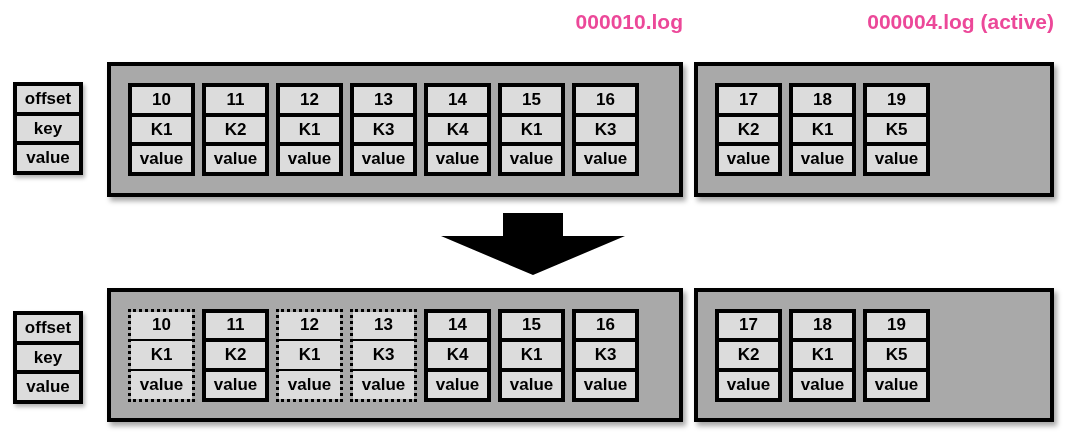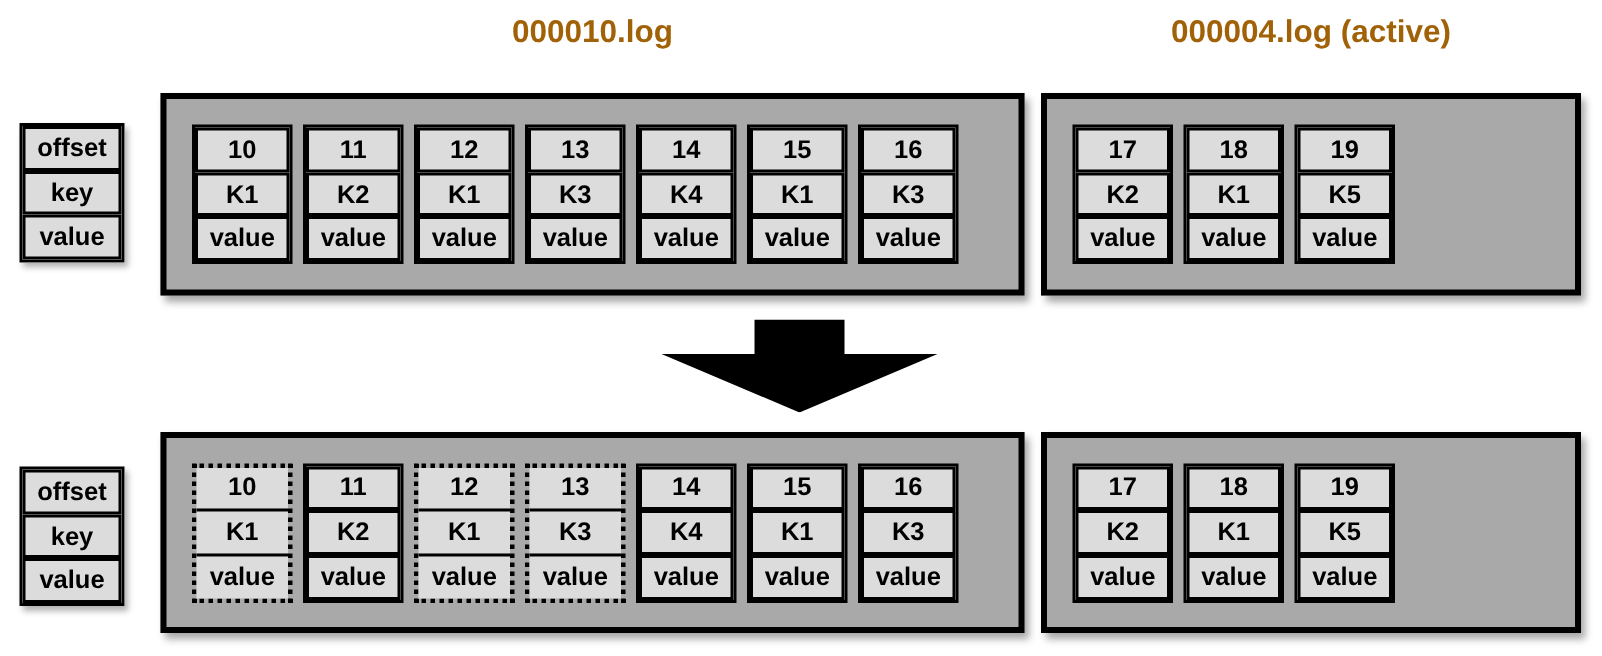--- a/index.html
+++ b/index.html
@@ -24,10 +24,10 @@
   .title {
     position: absolute;
     top: 8px;
-    text-align: center;
+    text-align: right;
     font-size: 21px;
     font-weight: bold;
-    color: #a16207;
+    color: #ec4899;
     line-height: 28px;
   }
   #title-log1 { left: 107px; width: 576px; }

